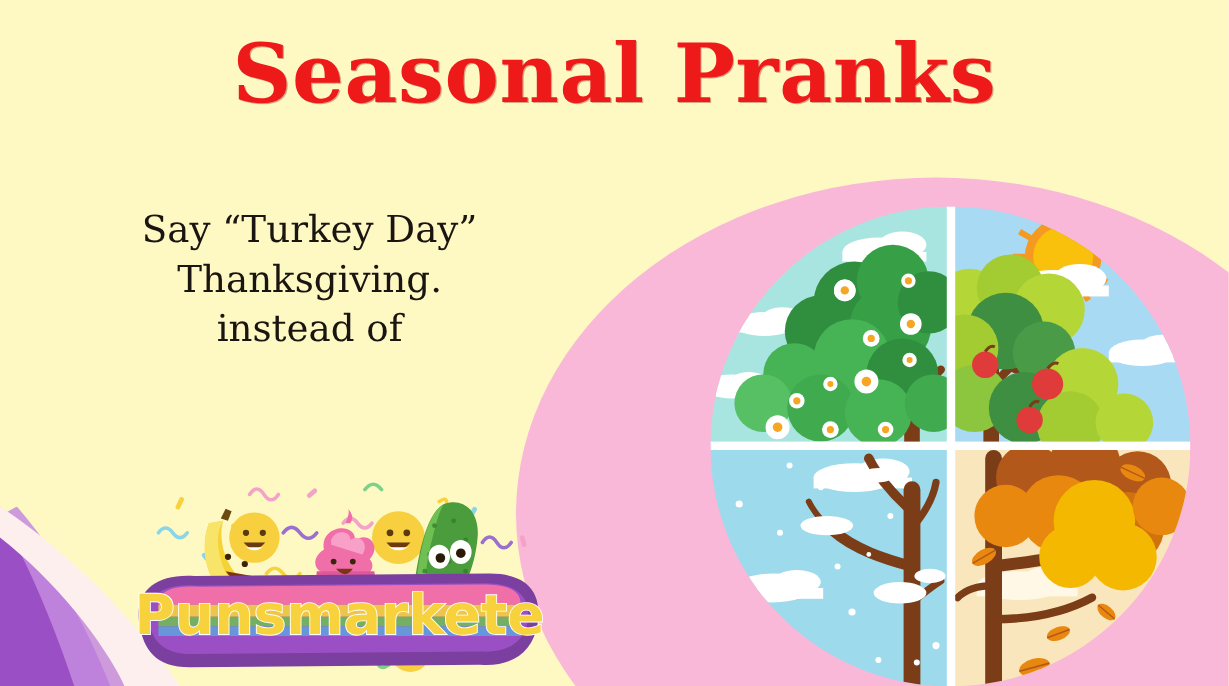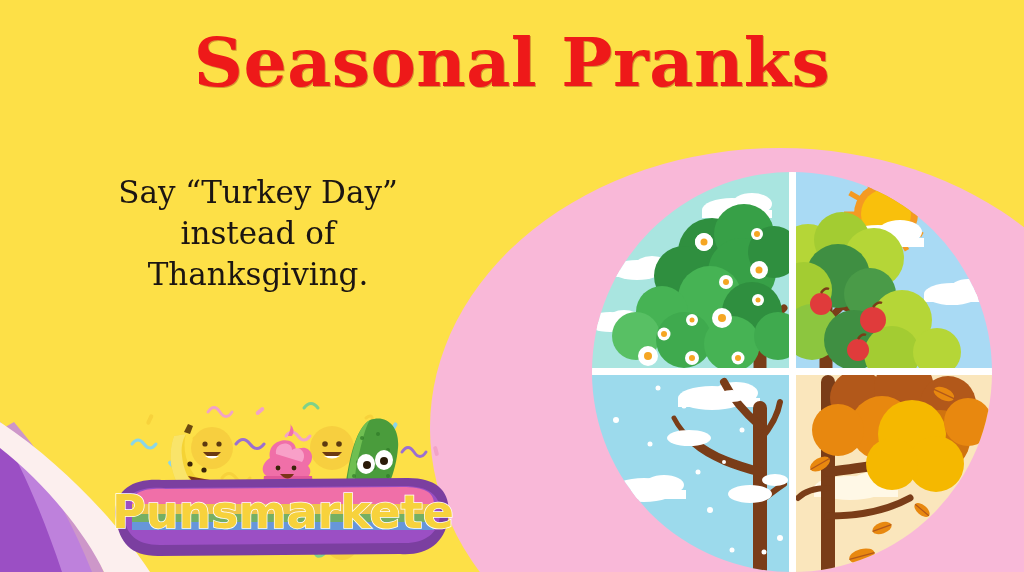--- a/index.html
+++ b/index.html
@@ -12,7 +12,7 @@
   #stage {
     position:relative;
     width:1024px; height:572px;
-    background:#fde047;
+    background:#fef9c3;
     overflow:hidden;
   }
 

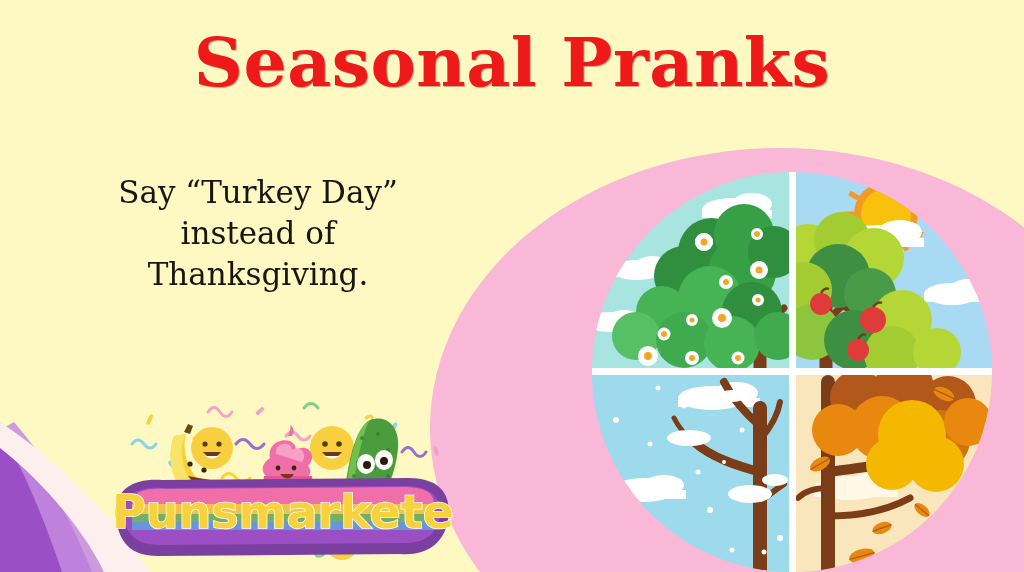--- a/index.html
+++ b/index.html
@@ -95,8 +95,8 @@
 
   <div class="body-text">
     <span class="line">Say “Turkey Day”</span>
+    <span class="line">Thanksgiving.</span>
     <span class="line">instead of</span>
-    <span class="line">Thanksgiving.</span>
   </div>
 
   <div class="seasons">

